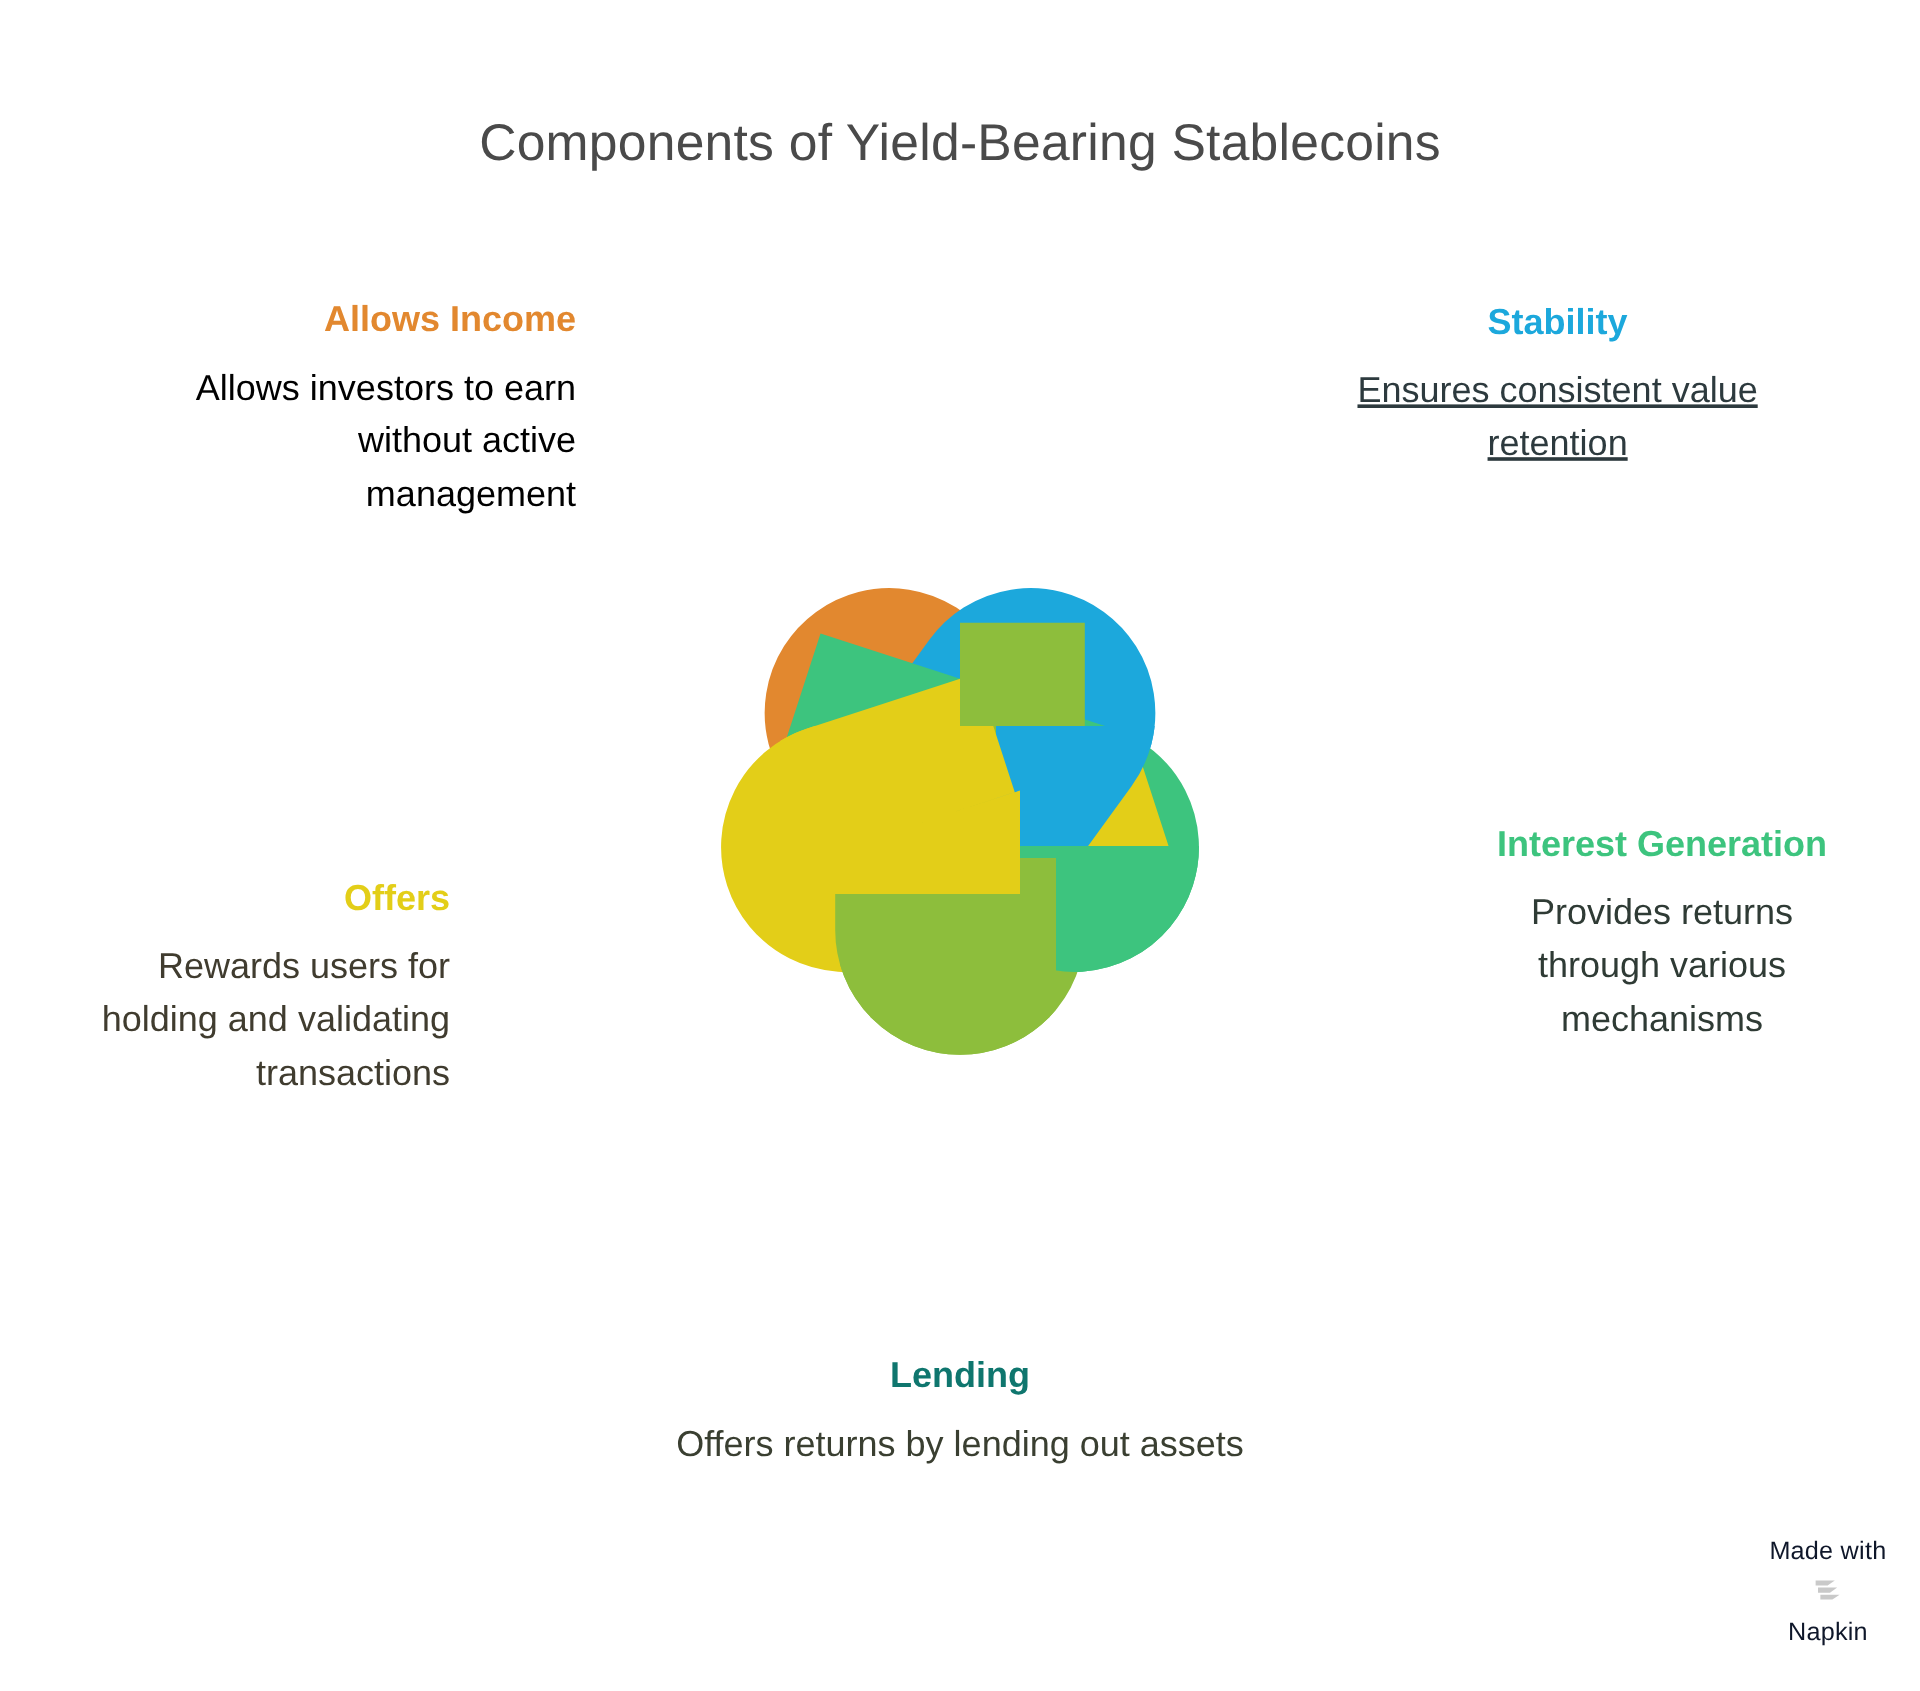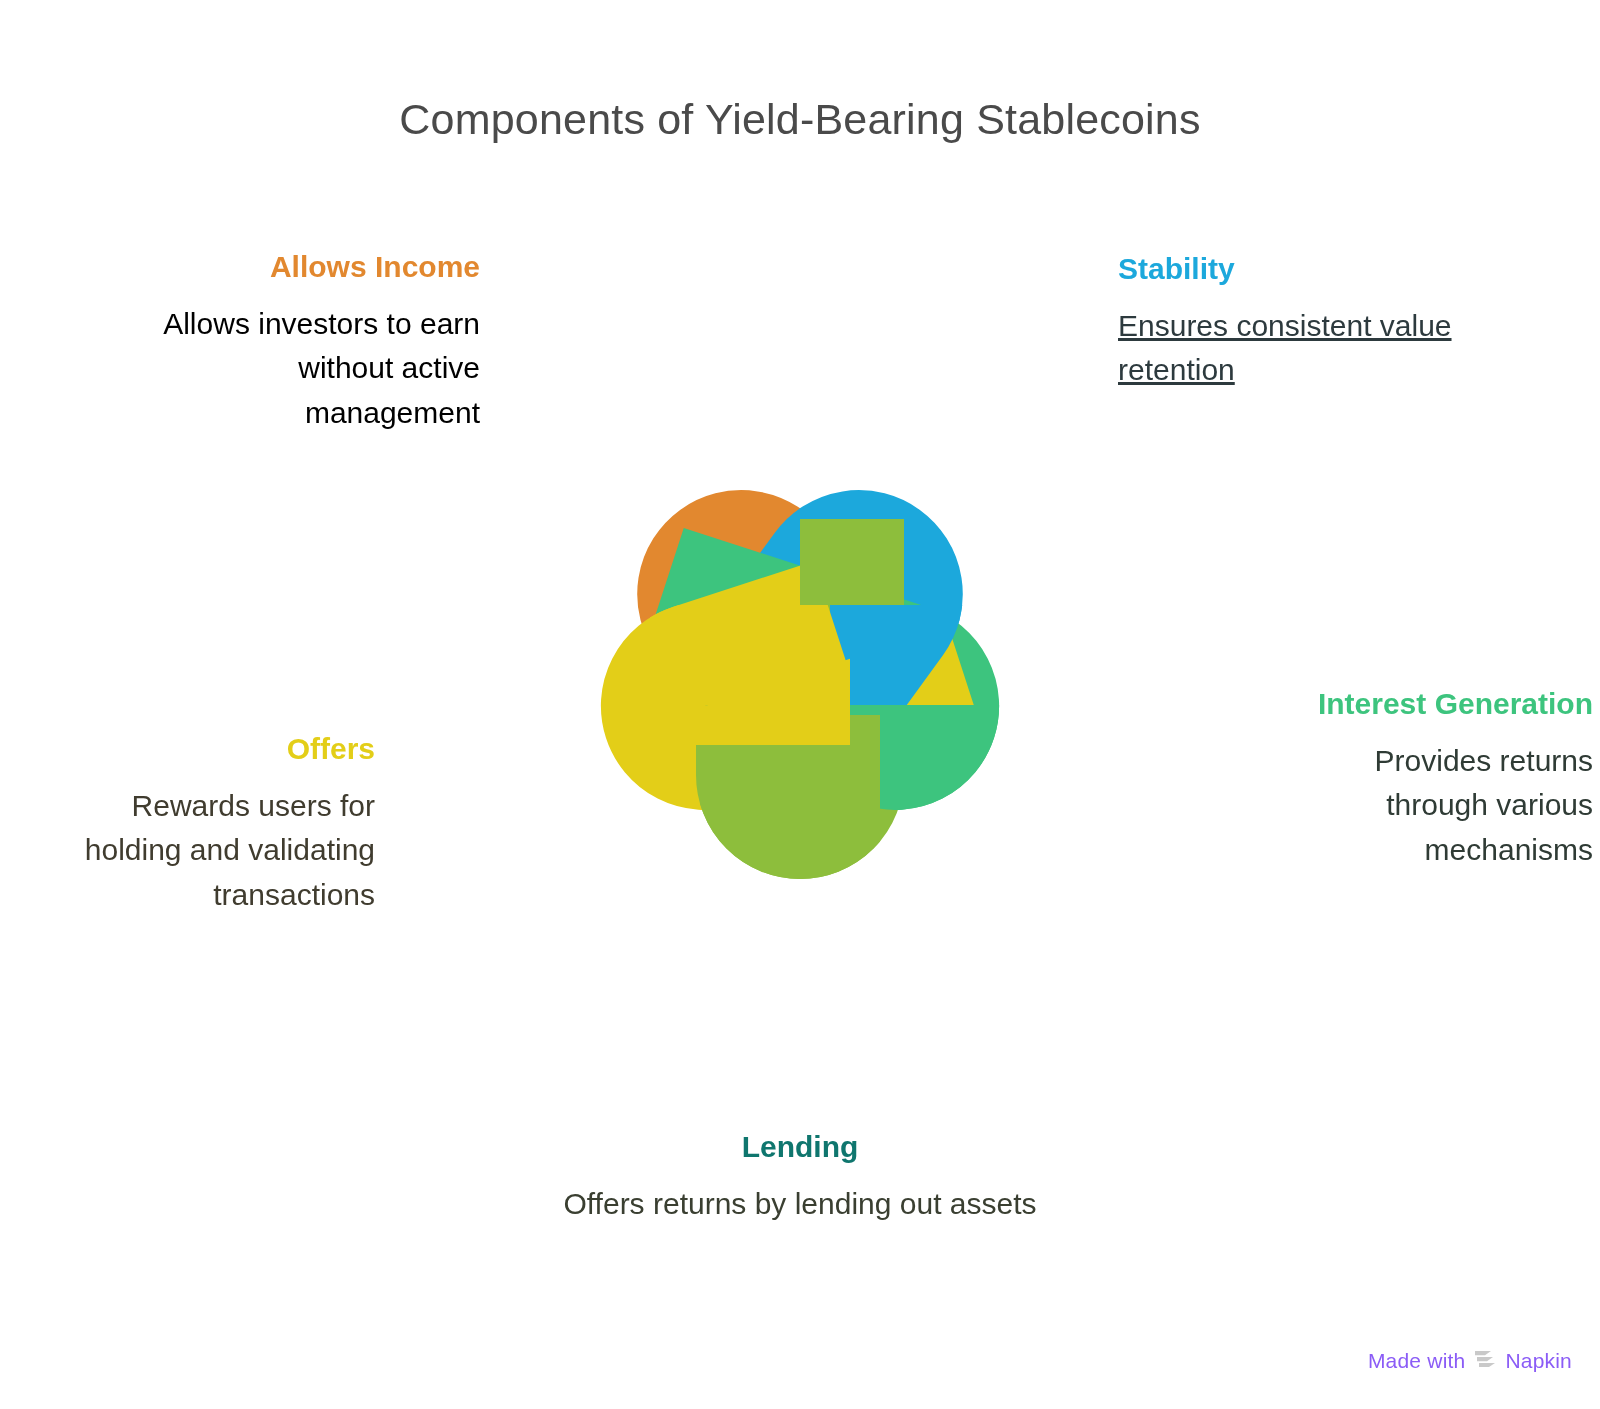--- a/index.html
+++ b/index.html
@@ -67,7 +67,7 @@
 
   #blk-stability {
     left: 1118px; top: 250px; width: 360px;
-    text-align: left;
+    text-align: center;
   }
   #blk-stability .label-desc { color: #2d3a3e; text-decoration: underline; }
 

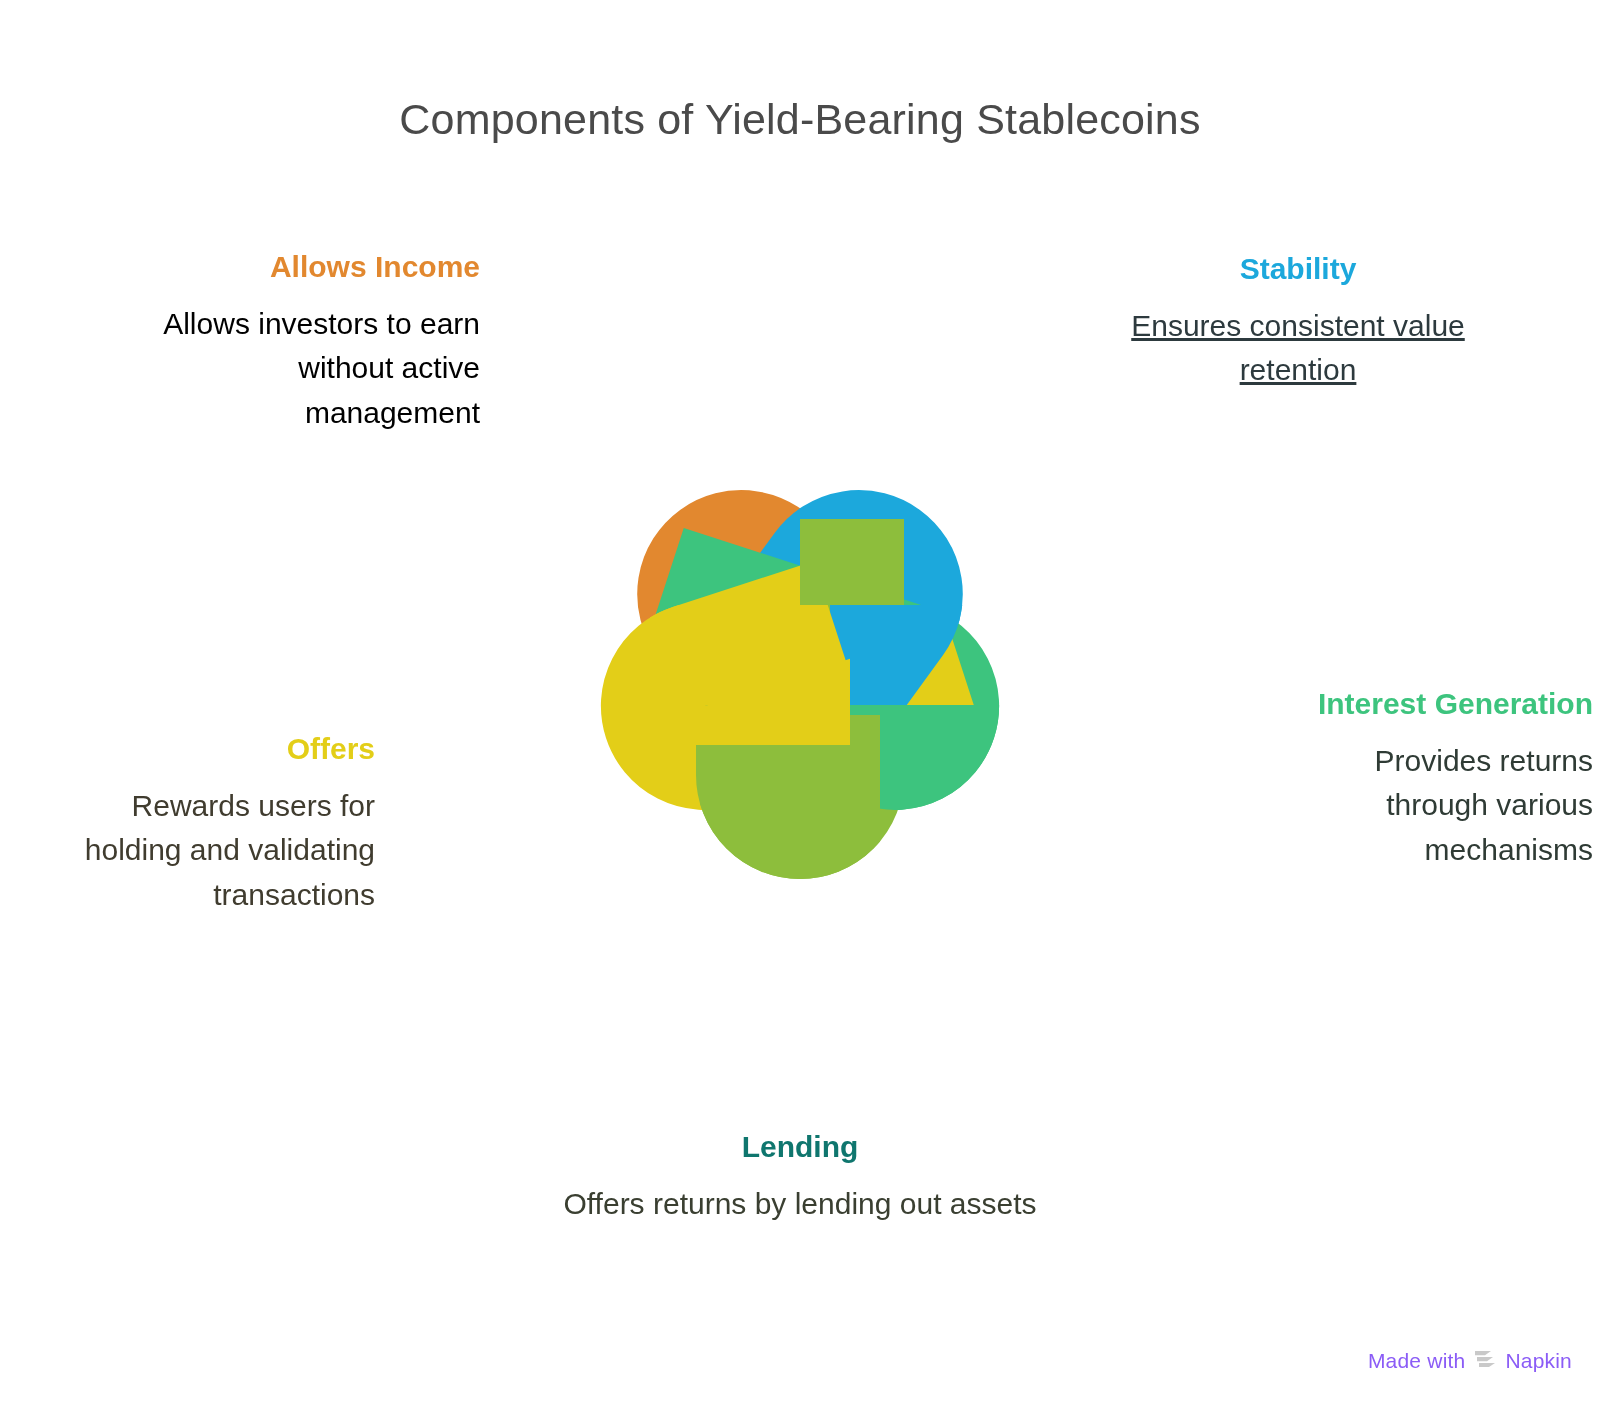--- a/index.html
+++ b/index.html
@@ -73,8 +73,7 @@
 
   #blk-interest-generation {
     left: 1225px; top: 685px; width: 320px;
-    text-align: right;
-    margin-left: 48px;
+    text-align: center;
   }
   #blk-interest-generation .label-desc { color: #2f3b35; }
 

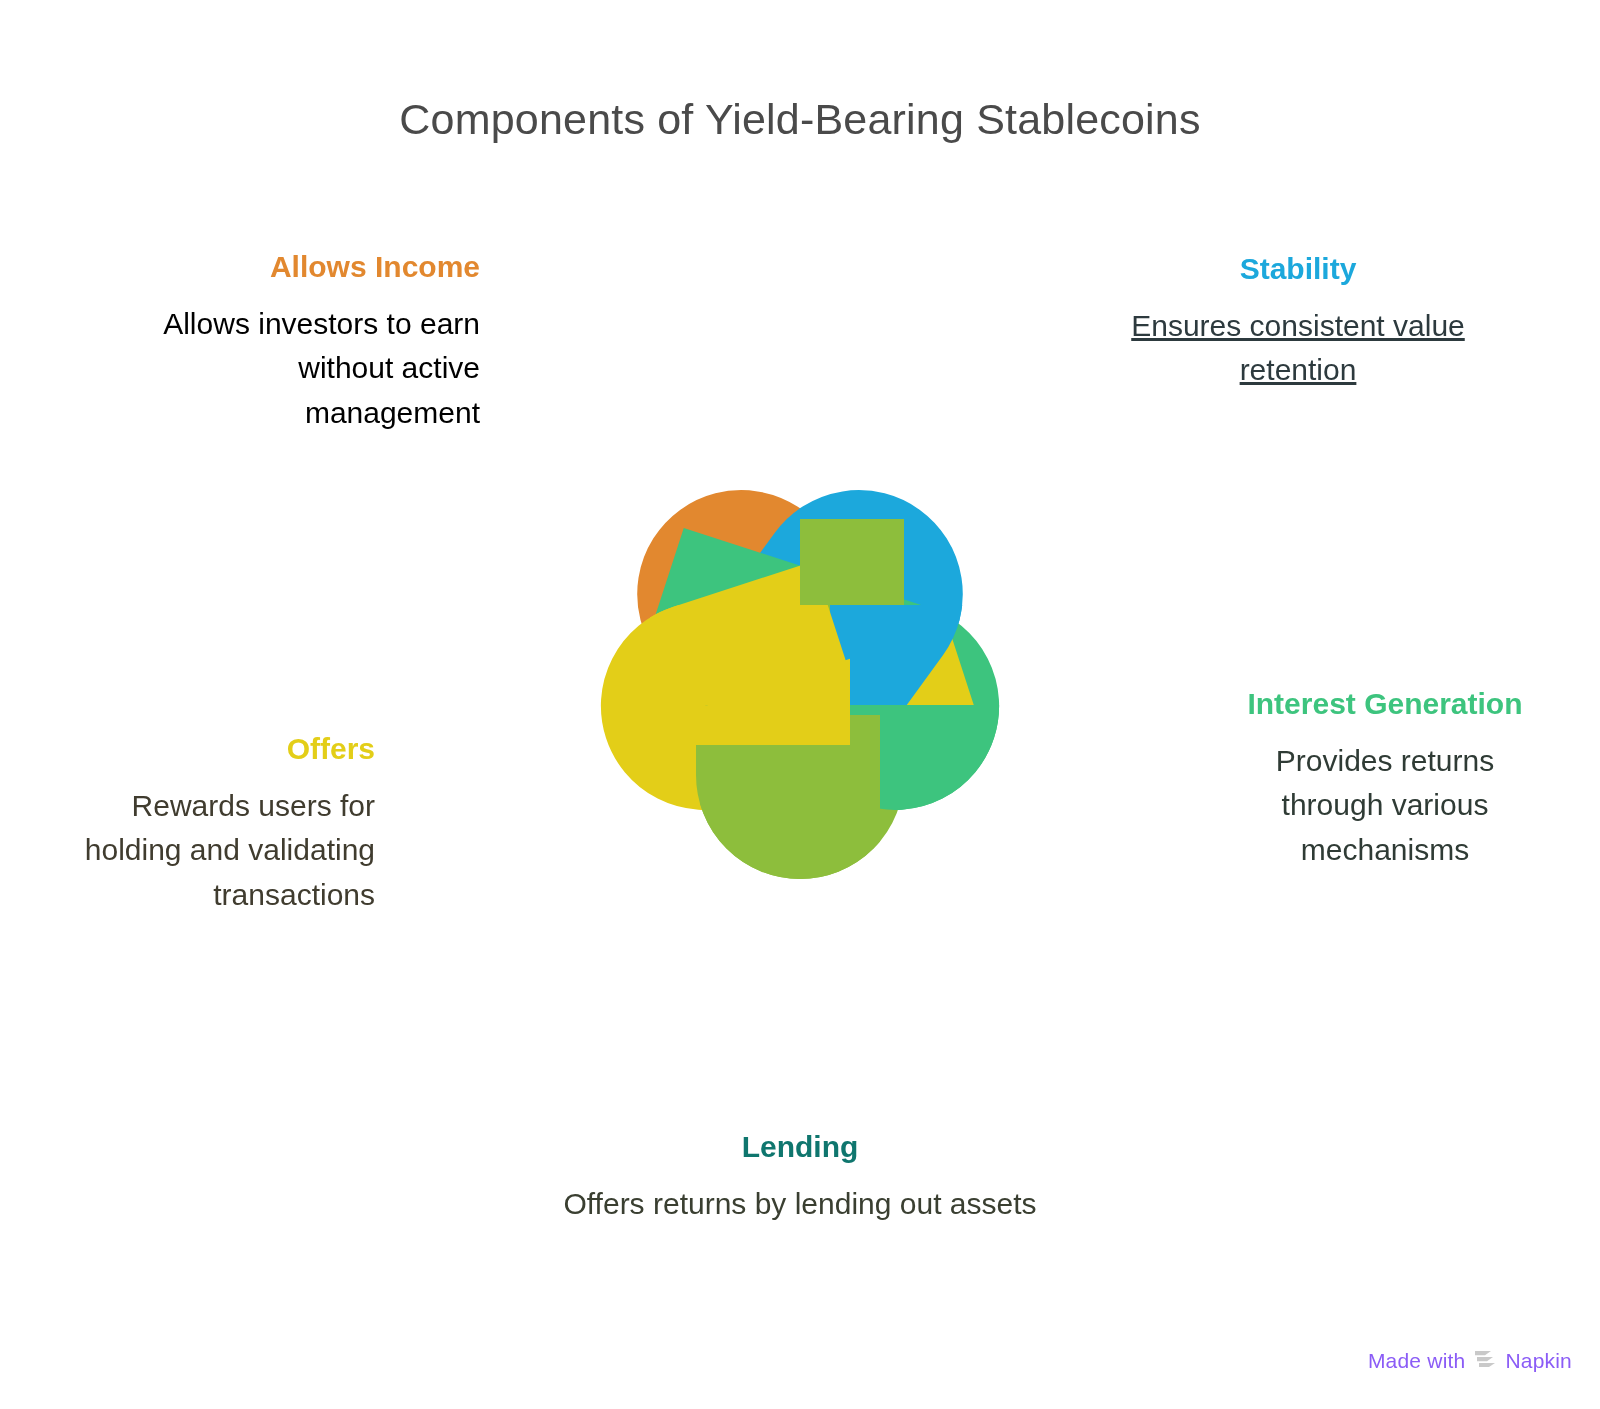--- a/index.html
+++ b/index.html
@@ -97,10 +97,11 @@
     display: flex;
     align-items: center;
     gap: 9px;
-    color: #8b5cf6;
+    color: #0f172a;
     font-size: 21px;
     font-weight: 400;
     letter-spacing: 0.2px;
+    flex-direction: column;
   }
   #watermark .wm-logo { display: block; }
 </style>

